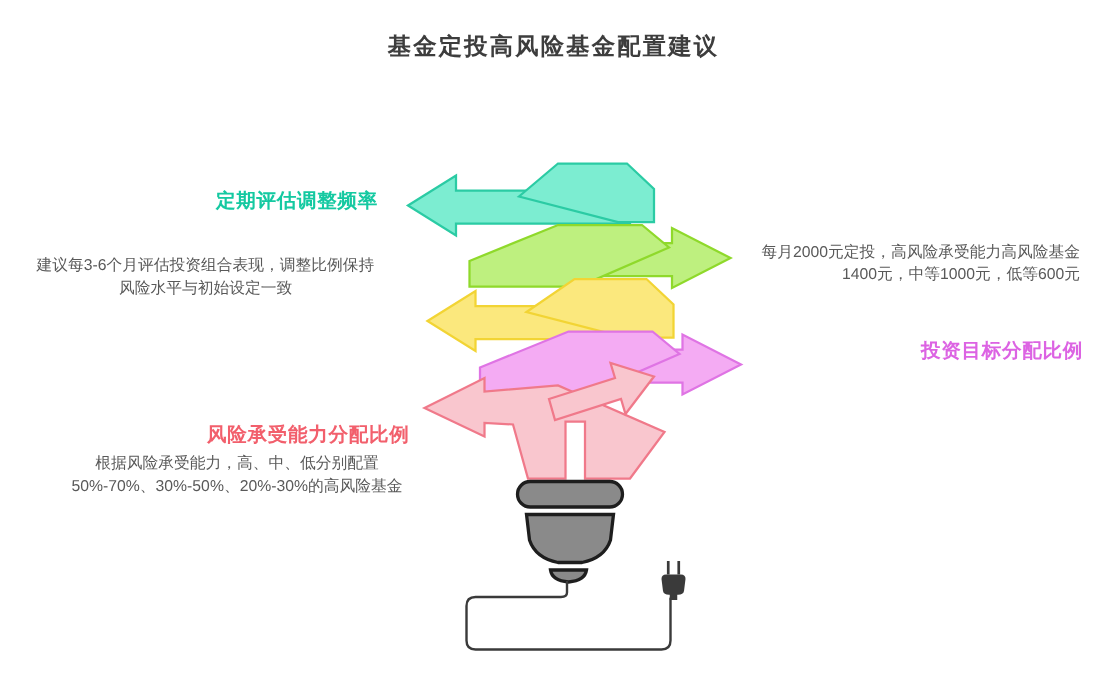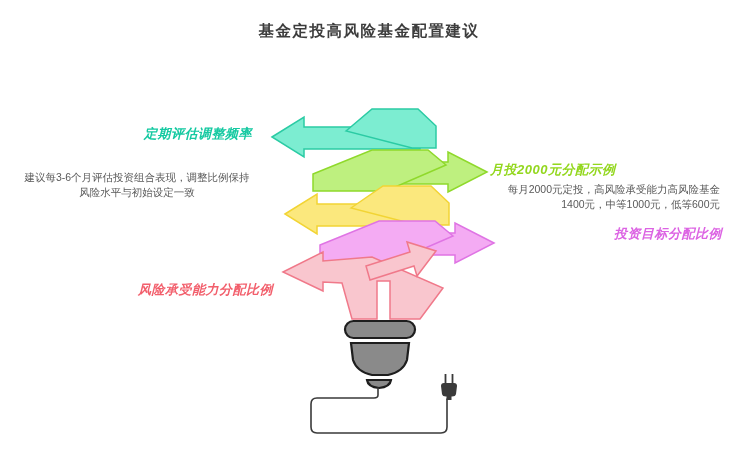--- a/index.html
+++ b/index.html
@@ -9,7 +9,7 @@
          font-size:15.5px;font-weight:bold;letter-spacing:1.5px;color:#3d3d3d;}
   .gfx{position:absolute;left:0;top:0;}
   .tb{position:absolute;}
-  .tb .h{font-size:13px;font-weight:bold;letter-spacing:0.5px;margin:0 0 3px 0;font-style:italic;}
+  .tb .h{font-size:13px;font-weight:bold;letter-spacing:0.5px;margin:0 0 3px 0;}
   .tb .b{font-size:10.5px;line-height:1.42;color:#595959;margin:0;}
   .tb.left .h{text-align:right;}
   .tb.left .b{text-align:center;}

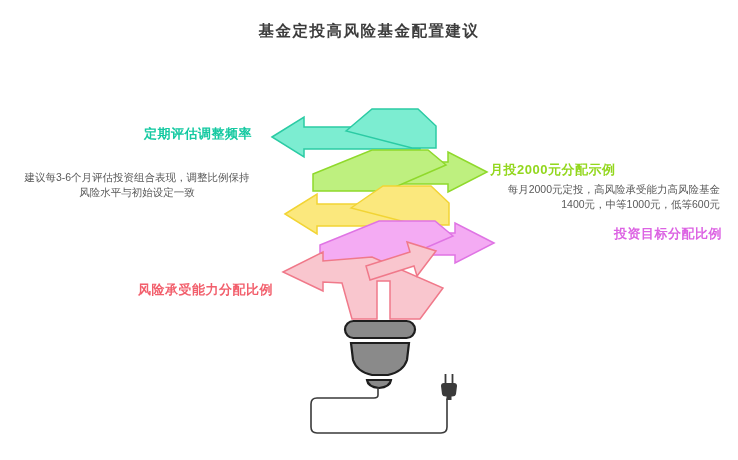--- a/index.html
+++ b/index.html
@@ -80,7 +80,6 @@
   </div>
 
   <div class="tb right" id="blk1">
-    <div class="h" style="color: rgb(147, 215, 30);">月投2000元分配示例</div>
     <div class="b" style="color: rgb(89, 89, 89); text-align: right;">每月2000元定投，高风险承受能力高风险基金1400元，中等1000元，低等600元</div>
   </div>
 

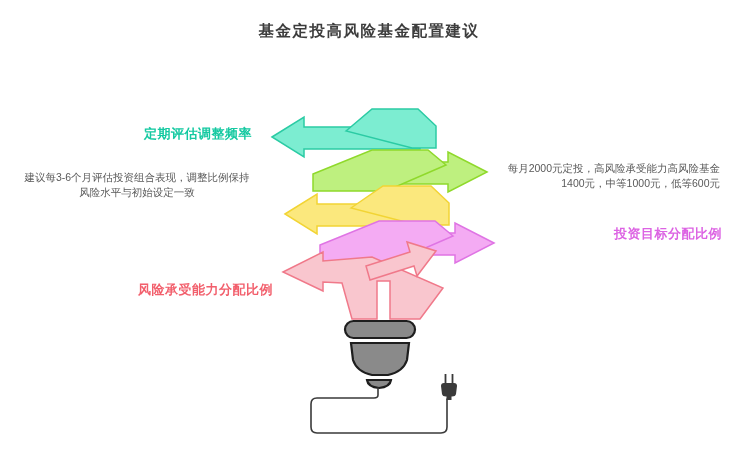--- a/index.html
+++ b/index.html
@@ -90,6 +90,7 @@
 
   <div class="tb left" id="blk4">
     <div class="h" style="color: rgb(242, 95, 108);">风险承受能力分配比例</div>
+    <div class="b" style="color: rgb(89, 89, 89);">根据风险承受能力，高、中、低分别配置50%-70%、30%-50%、20%-30%的高风险基金</div>
   </div>
 
 </div>

